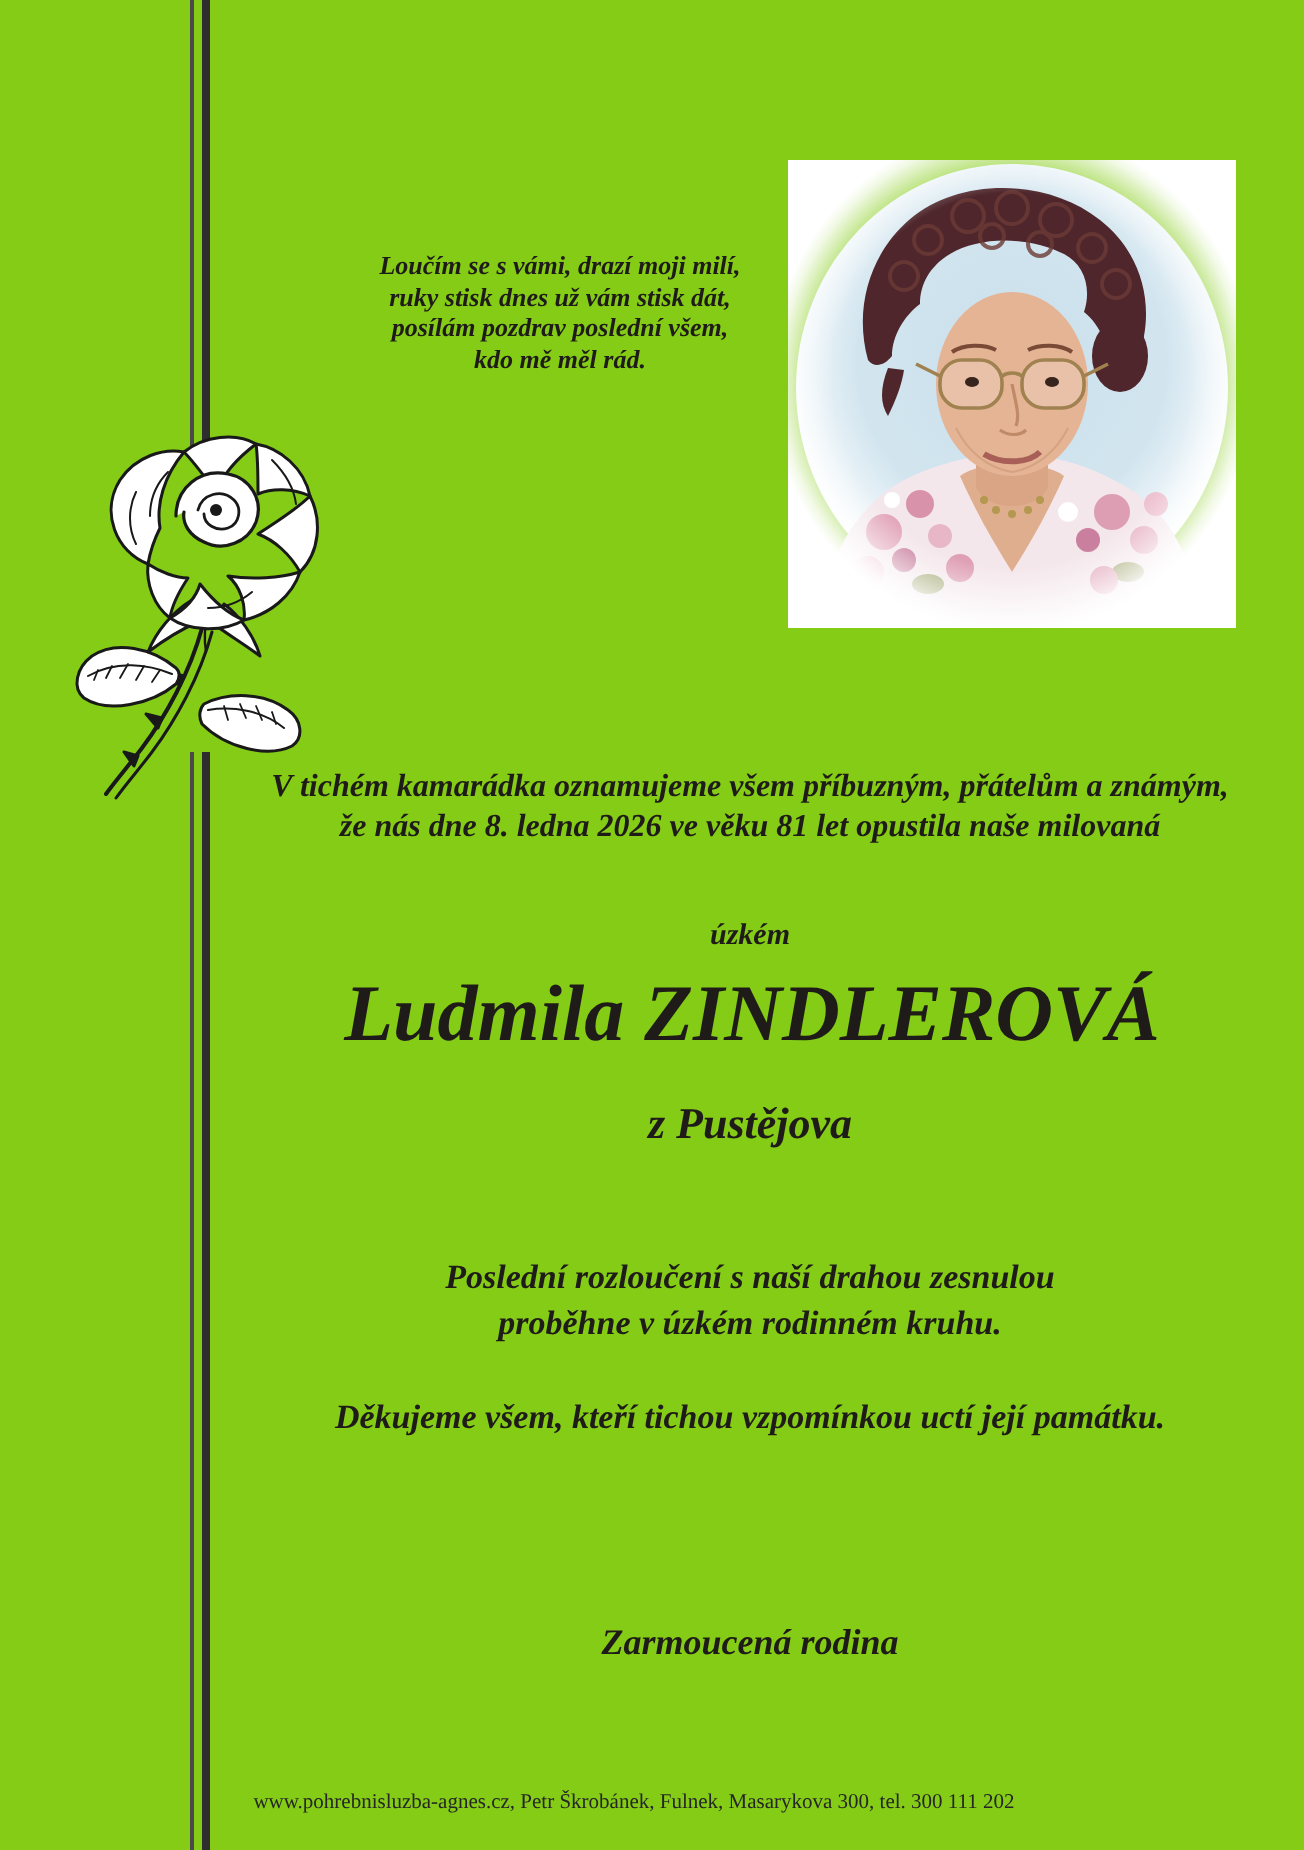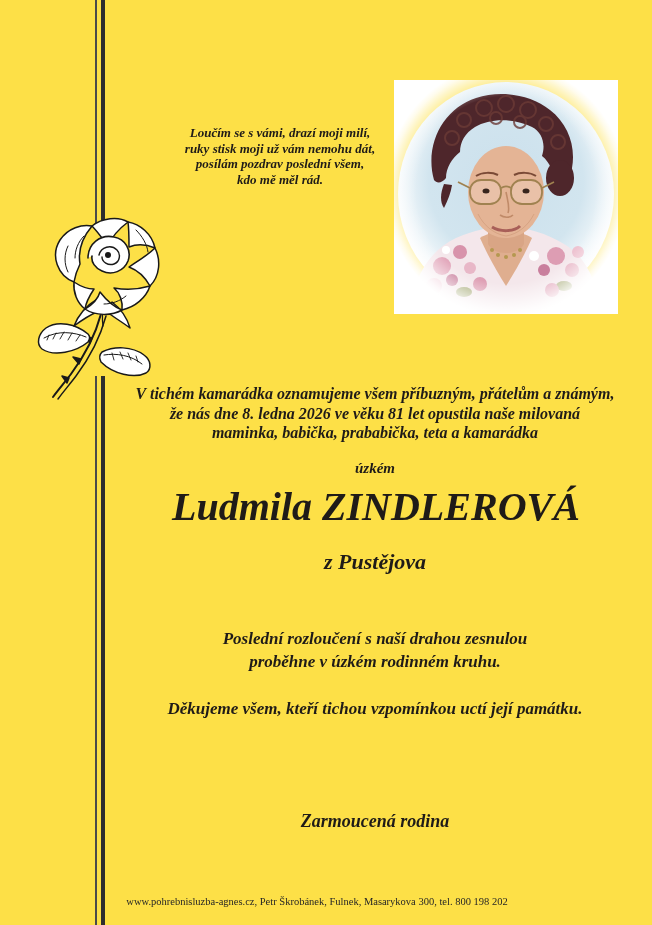--- a/index.html
+++ b/index.html
@@ -4,7 +4,7 @@
 <style>
   html,body { margin:0; padding:0; background:#ffffff; }
   .page {
-    position:relative; width:652px; height:925px; background:#fde047;
+    position:relative; width:652px; height:925px; background:#84cc16;
     font-family:"Liberation Serif","DejaVu Serif",serif; color:#1f1b18;
     overflow:hidden;
   }

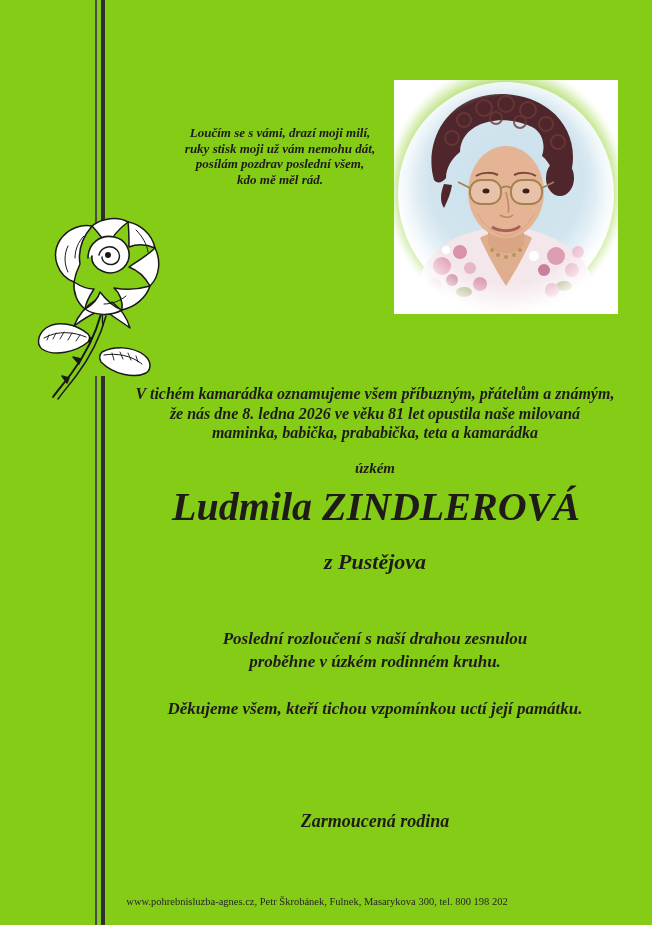--- a/index.html
+++ b/index.html
@@ -162,7 +162,7 @@
 
   <div class="txt poem">
     <span class="line">Loučím se s vámi, drazí moji milí,</span>
-    <span class="line">ruky stisk moji už vám nemohu dát,</span>
+    <span class="line">ruky stisk dnes už vám stisk dát,</span>
     <span class="line">posílám pozdrav poslední všem,</span>
     <span class="line">kdo mě měl rád.</span>
   </div>

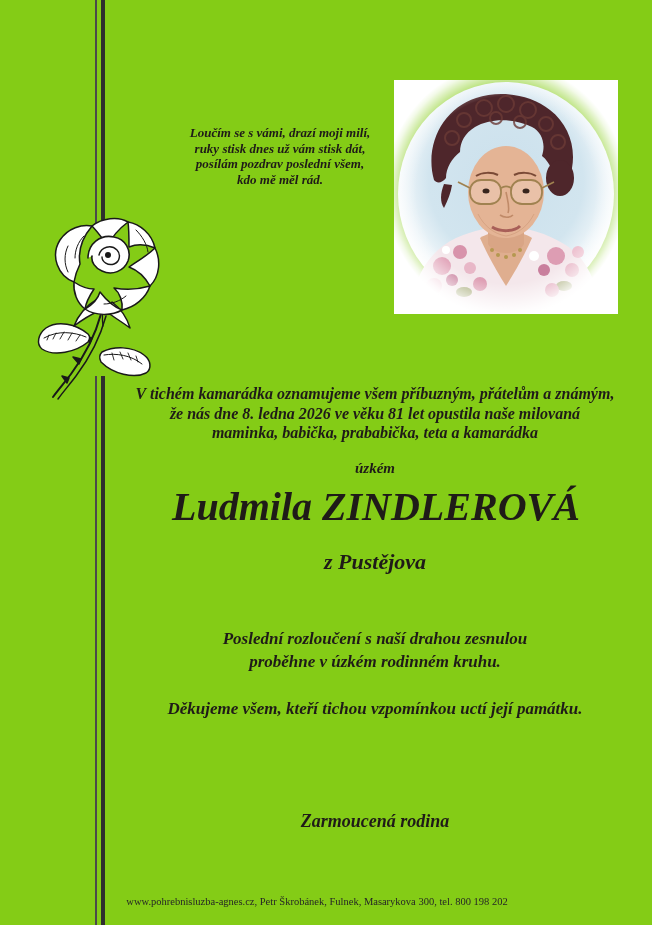--- a/index.html
+++ b/index.html
@@ -170,7 +170,6 @@
   <div class="txt announce">
     <span class="line">V tichém kamarádka oznamujeme všem příbuzným, přátelům a známým,</span>
     <span class="line">že nás dne 8. ledna 2026 ve věku 81 let opustila naše milovaná</span>
-    <span class="line">maminka, babička, prababička, teta a kamarádka</span>
   </div>
 
   <div class="txt title-pani">úzkém</div>

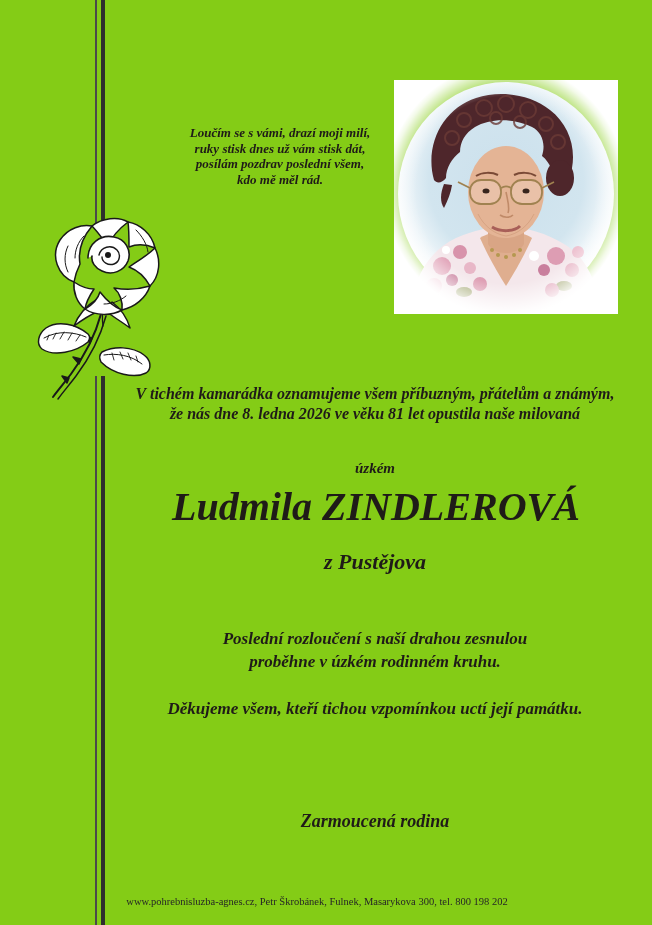--- a/index.html
+++ b/index.html
@@ -185,7 +185,7 @@
 
   <div class="txt signature">Zarmoucená rodina</div>
 
-  <div class="txt footer">www.pohrebnisluzba-agnes.cz, Petr Škrobánek, Fulnek, Masarykova 300, tel. 800 198 202</div>
+  <div class="txt footer">www.pohrebnisluzba-agnes.cz, Petr Škrobánek, Fulnek, Masarykova 300, tel. 300 111 202</div>
 
 </div>
 

